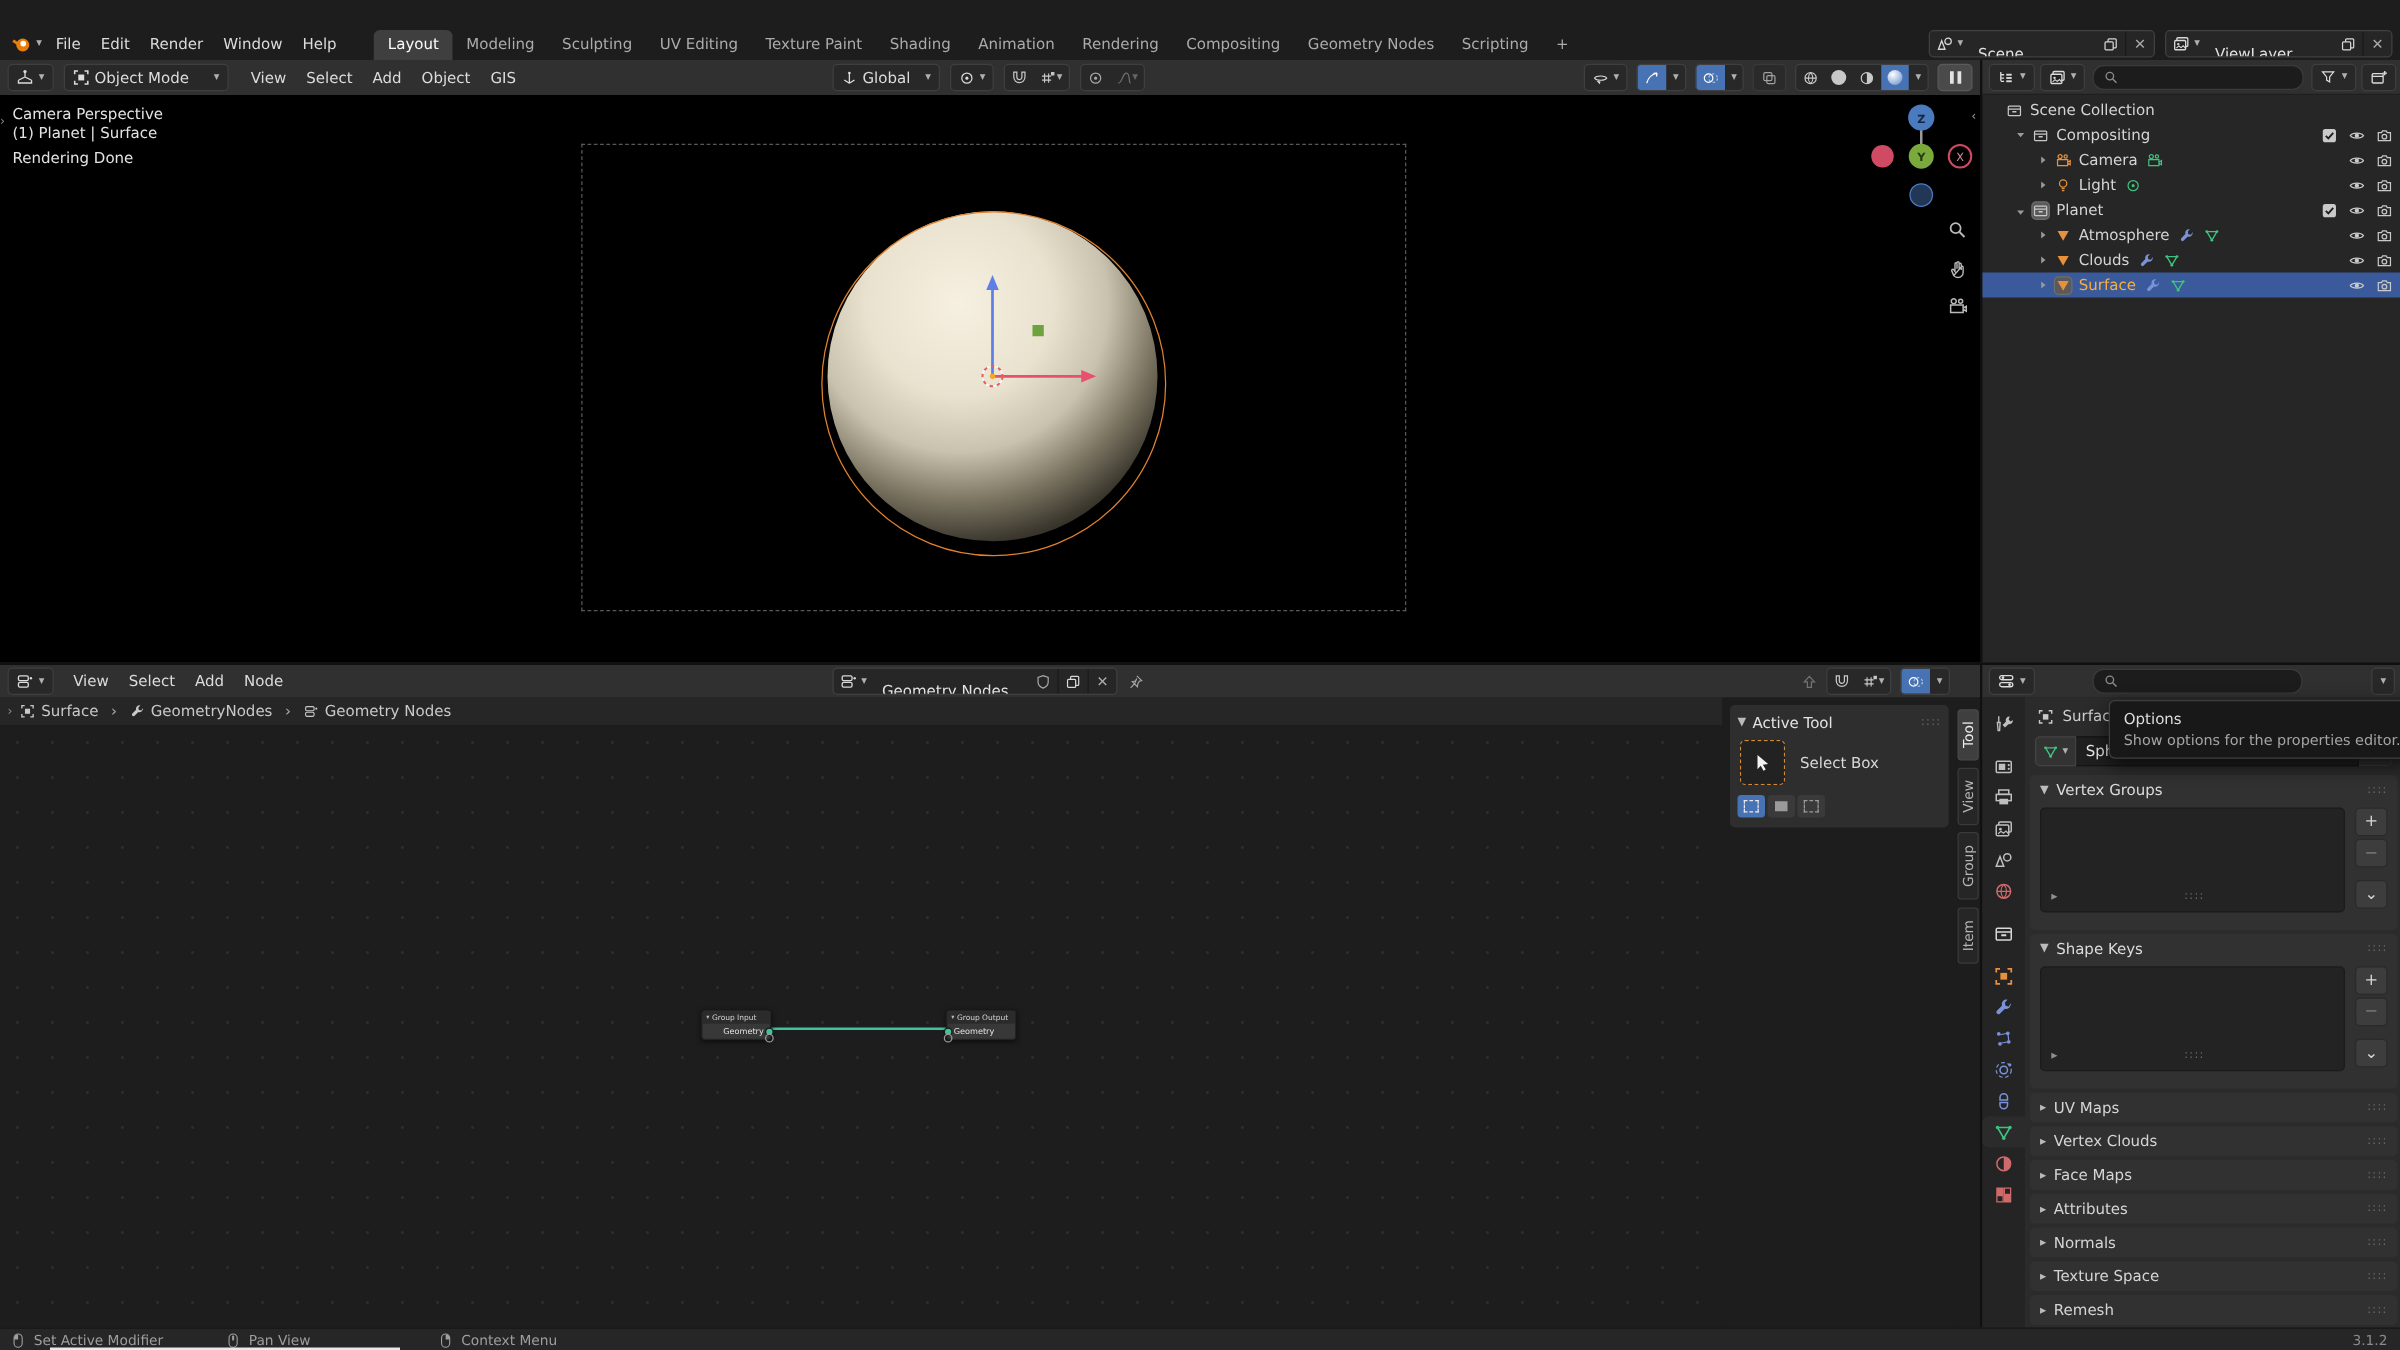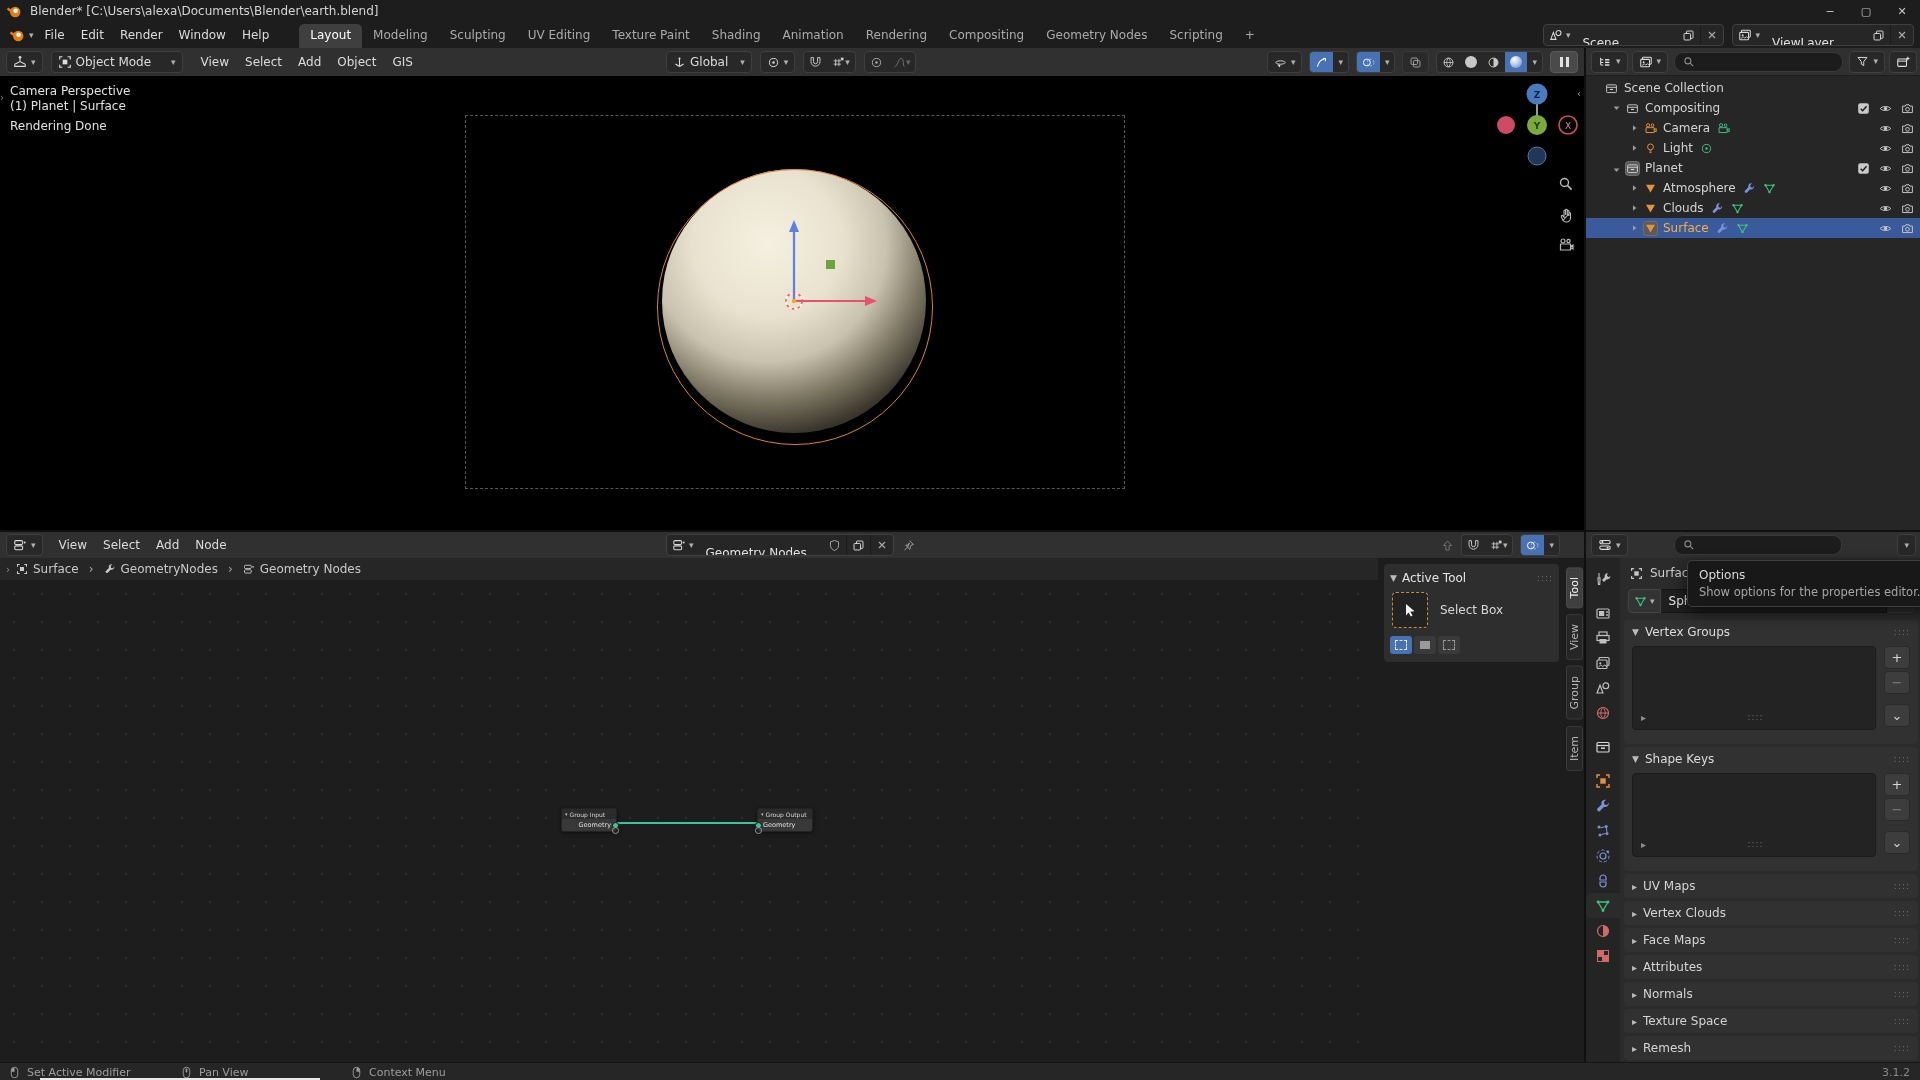--- a/index.html
+++ b/index.html
@@ -123,19 +123,6 @@
 
 <div id="app">
 
-  <div class="abs titlebar">
-    <span class="ic ic16" style="margin-left:6px"><svg viewBox="0 0 16 16">
-          <path d="M1.5 5.5 7 9.2" stroke="#e87d0d" stroke-width="2.4"></path>
-          <circle cx="9.2" cy="9" r="5.2" fill="#e87d0d"></circle>
-          <circle cx="9.6" cy="7.8" r="2.3" fill="#fff"></circle>
-        </svg></span>
-    <span class="tb-title">Blender* [C:\Users\alexa\Documents\Blender\earth.blend]</span>
-    <div class="wctls">
-      <span class="wctl">─</span>
-      <span class="wctl">▢</span>
-      <span class="wctl">✕</span>
-    </div>
-  </div>
 
   <div class="abs topbar">
     <span class="wbtn" style="margin-left:6px;background:transparent;border:none;padding:0 3px">

